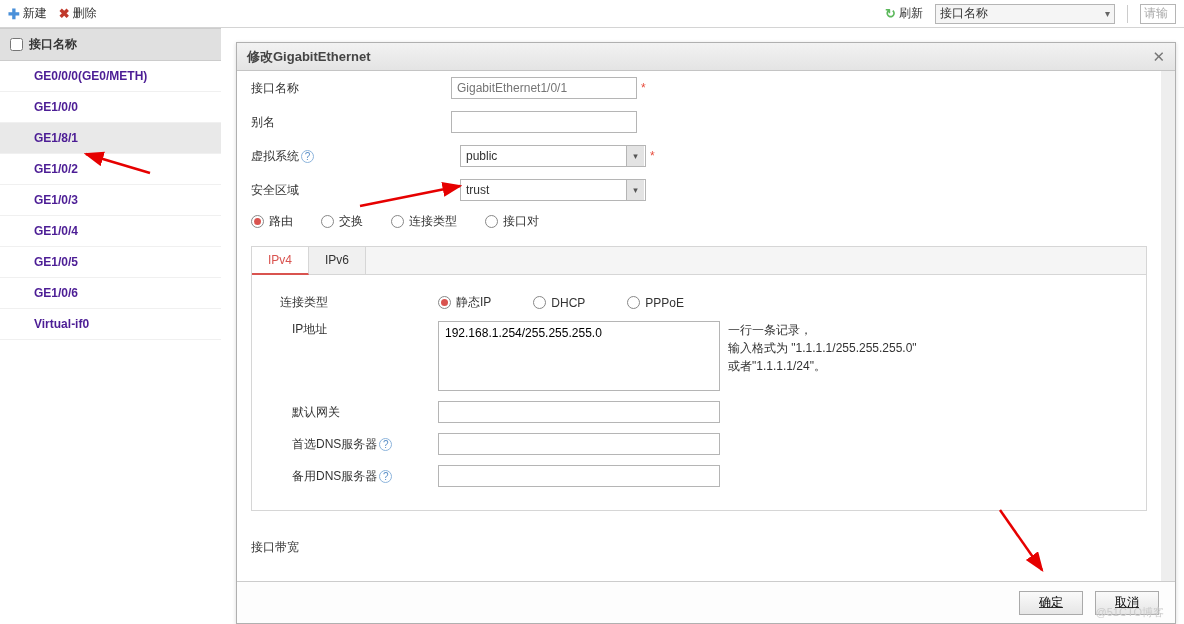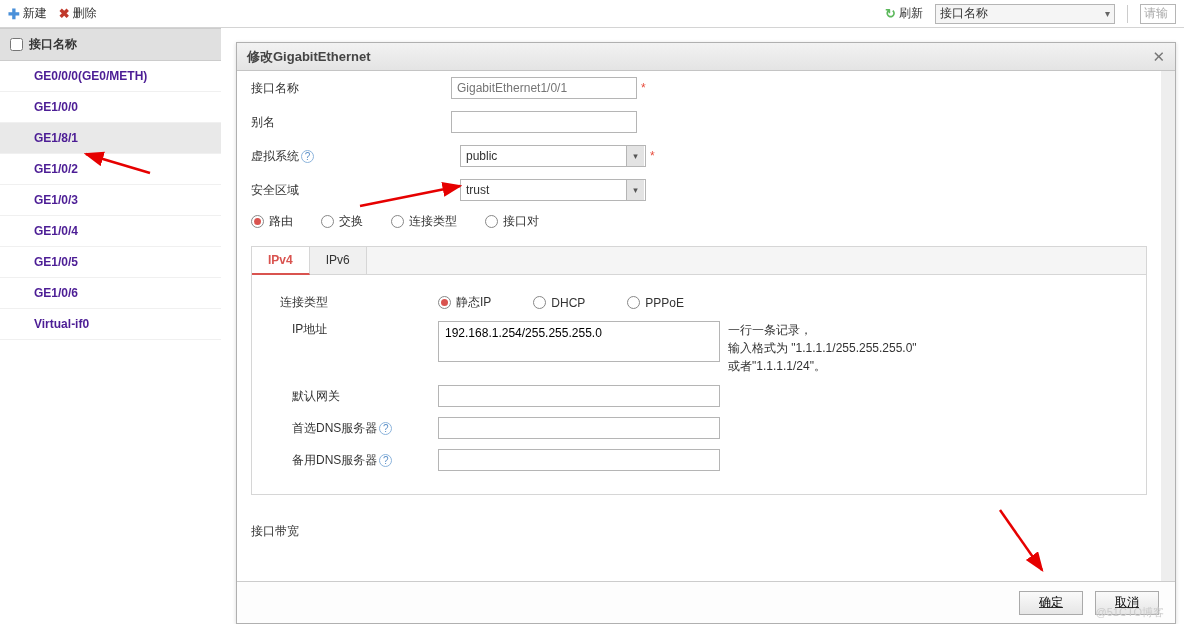--- a/index.html
+++ b/index.html
@@ -54,7 +54,7 @@
 .inner-panel { margin: 10px 14px 18px 14px; border: 1px solid #d6d6d6; }
 .tabs { display: flex; border-bottom: 1px solid #d6d6d6; background: #f5f5f5; }
 .tab { padding: 6px 16px; cursor: pointer; border-right: 1px solid #d6d6d6; background: #f0f0f0; }
-.tab.active { background: #fff; border-bottom: 2px solid #d9534f; color: #d9534f; font-weight: bold; margin-bottom: -1px; }
+.tab.active { background: #fff; border-bottom: 2px solid #d9534f; color: #d9534f; font-weight: normal; margin-bottom: -1px; }
 .panel-body { padding: 14px 12px 18px 18px; }
 .panel-body .form-row { padding: 5px 0; }
 .panel-body .form-label { width: 168px; padding-left: 10px; }

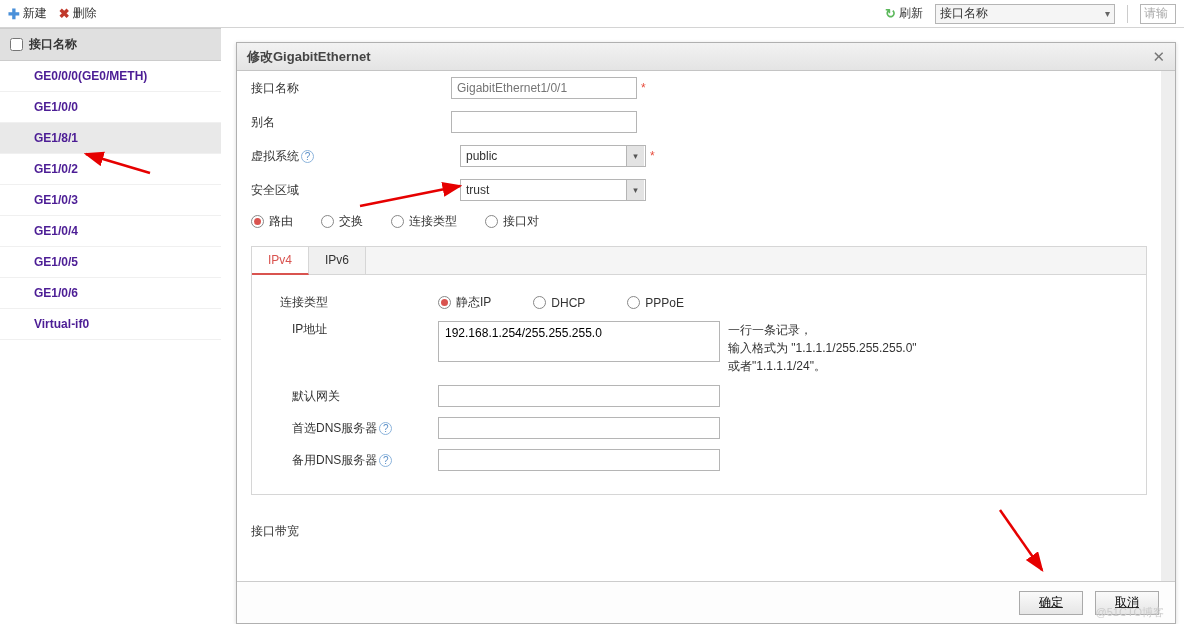--- a/index.html
+++ b/index.html
@@ -59,7 +59,7 @@
 .panel-body .form-row { padding: 5px 0; }
 .panel-body .form-label { width: 168px; padding-left: 10px; }
 .sub-indent .form-label { padding-left: 22px; }
-.textarea { border: 1px solid #b5b5b5; width: 282px; height: 41px; padding: 4px 6px; font-size: 12px; resize: none; font-family: inherit; }
+.textarea { border: 1px solid #b5b5b5; width: 282px; height: 70px; padding: 4px 6px; font-size: 12px; resize: none; font-family: inherit; }
 .hint { font-size: 12px; color: #333; margin-left: 8px; line-height: 1.5; width: 220px; }
 .check-row { display: flex; align-items: center; gap: 6px; padding: 4px 0 0 8px; }
 .check-row input { margin: 0; }

